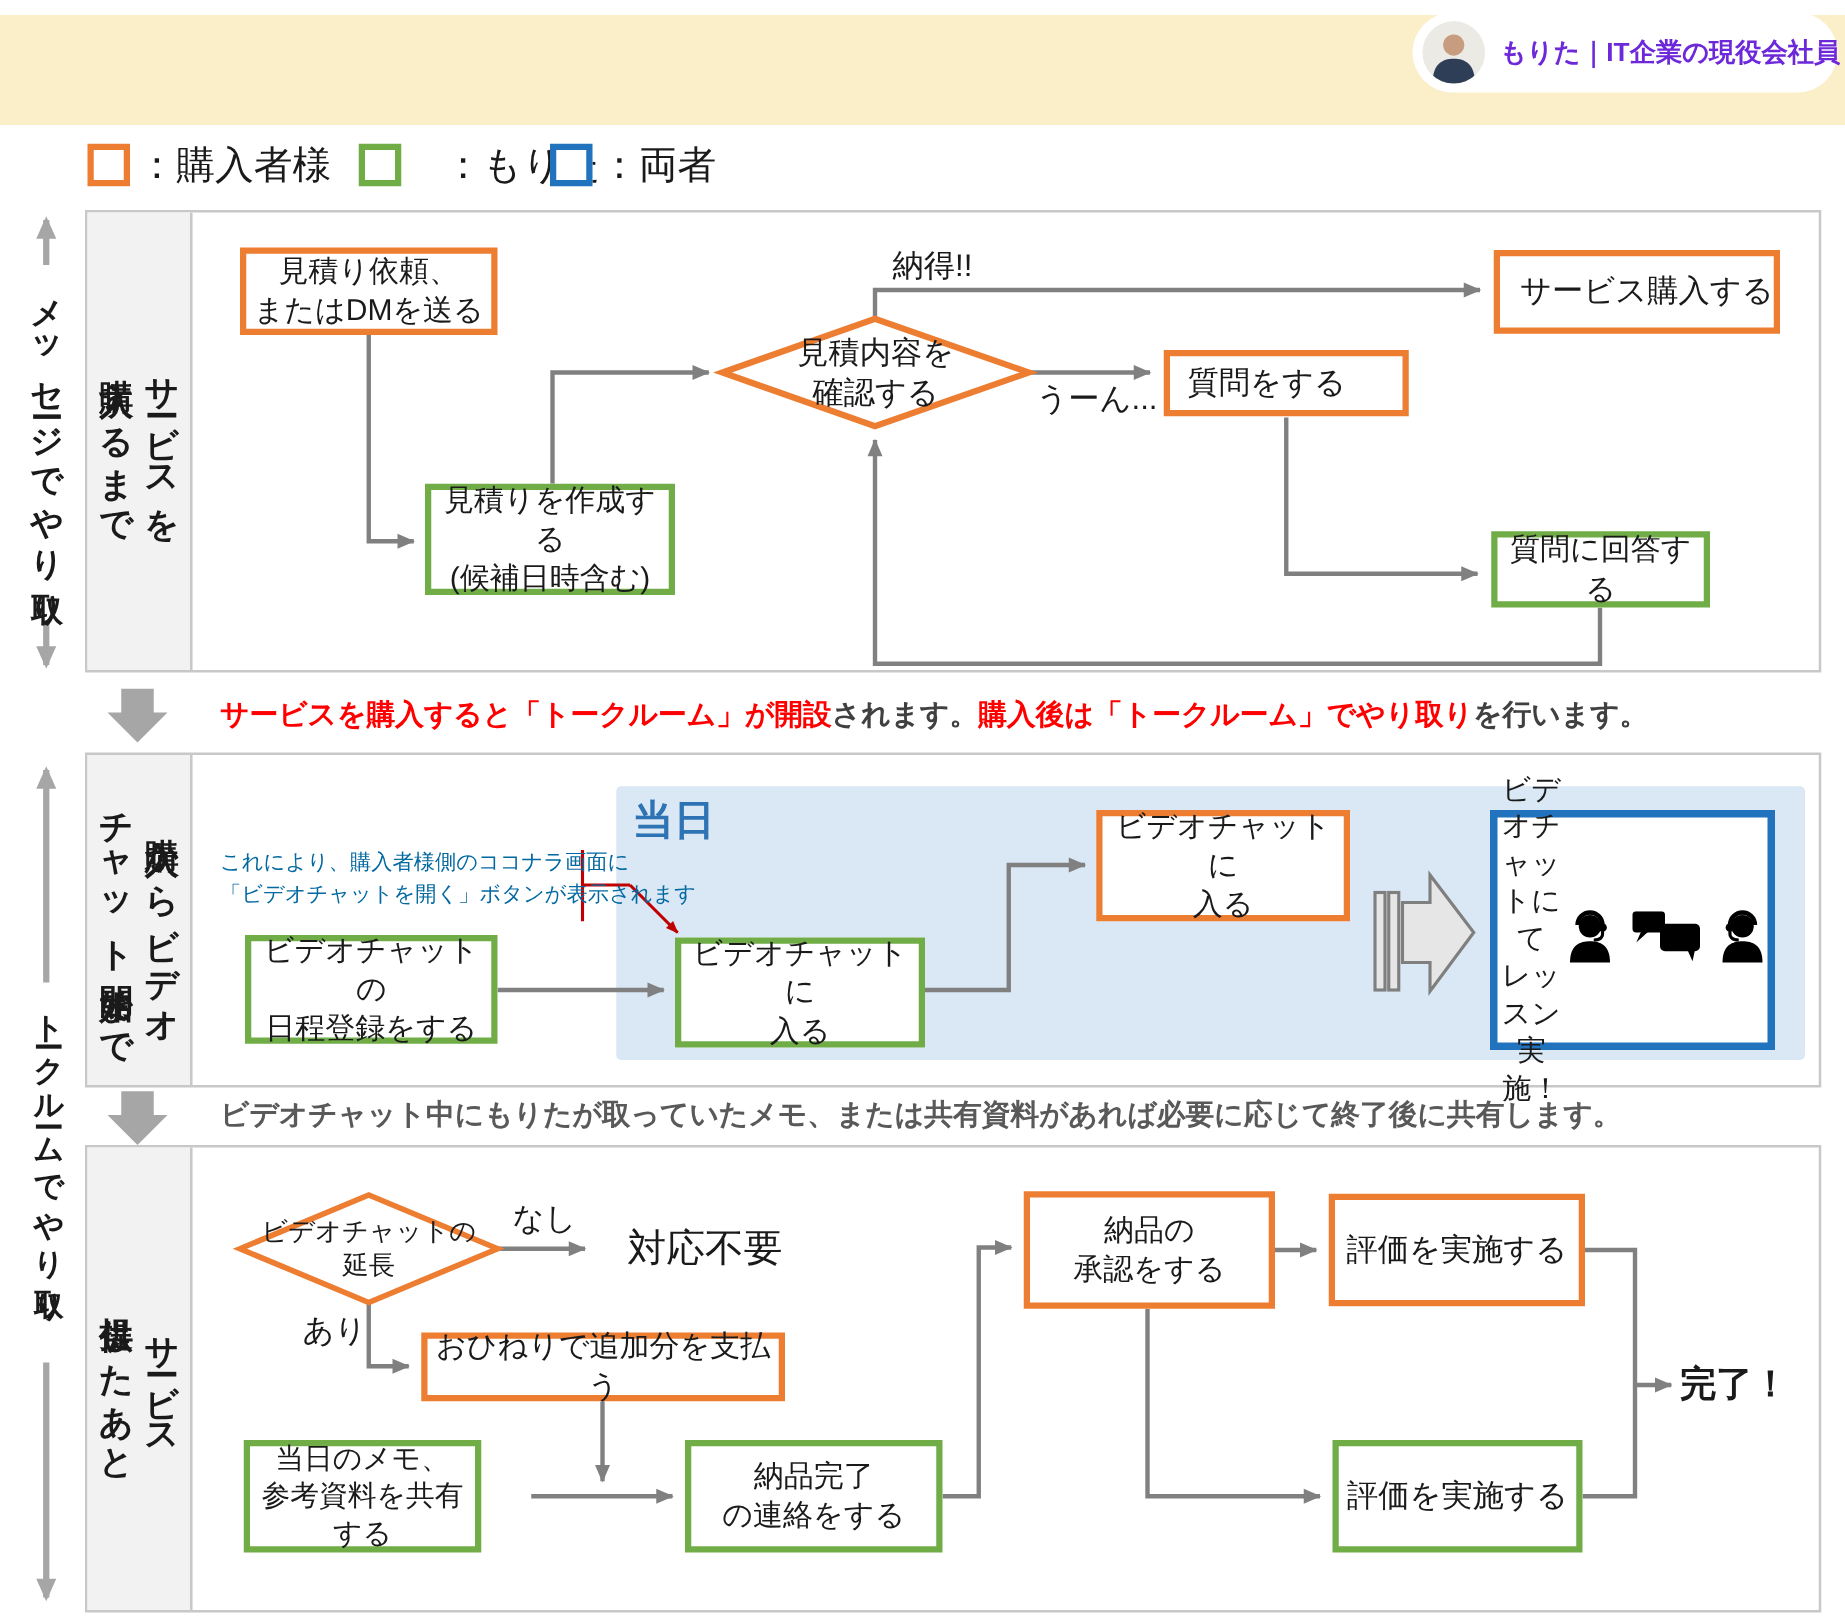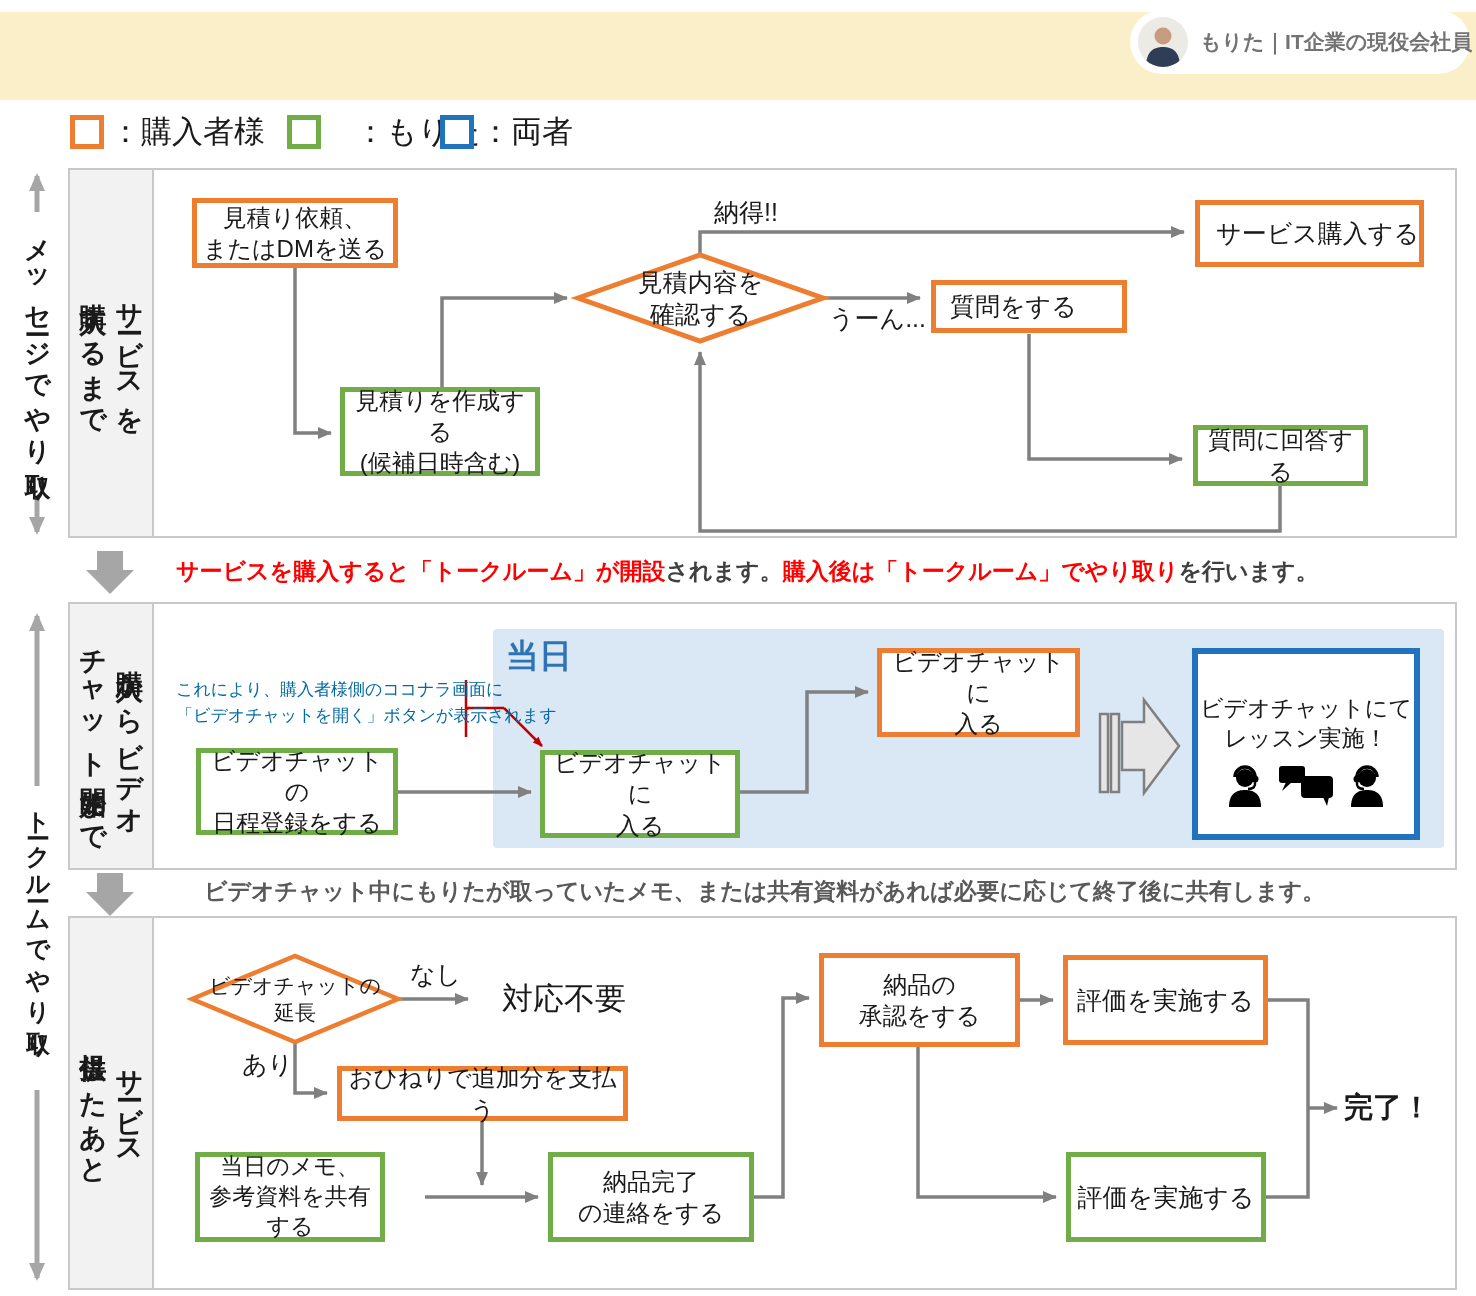--- a/index.html
+++ b/index.html
@@ -11,7 +11,7 @@
   .title{position:absolute;left:0;right:0;top:22px;text-align:center;font-size:46px;font-weight:bold;color:#000;letter-spacing:1px;}
   .profile{position:absolute;left:1130px;top:10px;width:340px;height:64px;background:#fff;border-radius:32px;display:flex;align-items:center;z-index:2;}
   .avatar{width:50px;height:50px;border-radius:50%;background:#ECEAE4;margin-left:8px;overflow:hidden;flex:0 0 auto;}
-  .pname{font-size:21px;font-weight:bold;color:#737373;margin-left:12px;white-space:nowrap;text-align:center;}
+  .pname{font-size:21px;font-weight:bold;color:#6d28d9;margin-left:12px;white-space:nowrap;text-align:center;}
 
   
   .legend-item{position:absolute;top:111px;display:flex;align-items:center;z-index:2;}

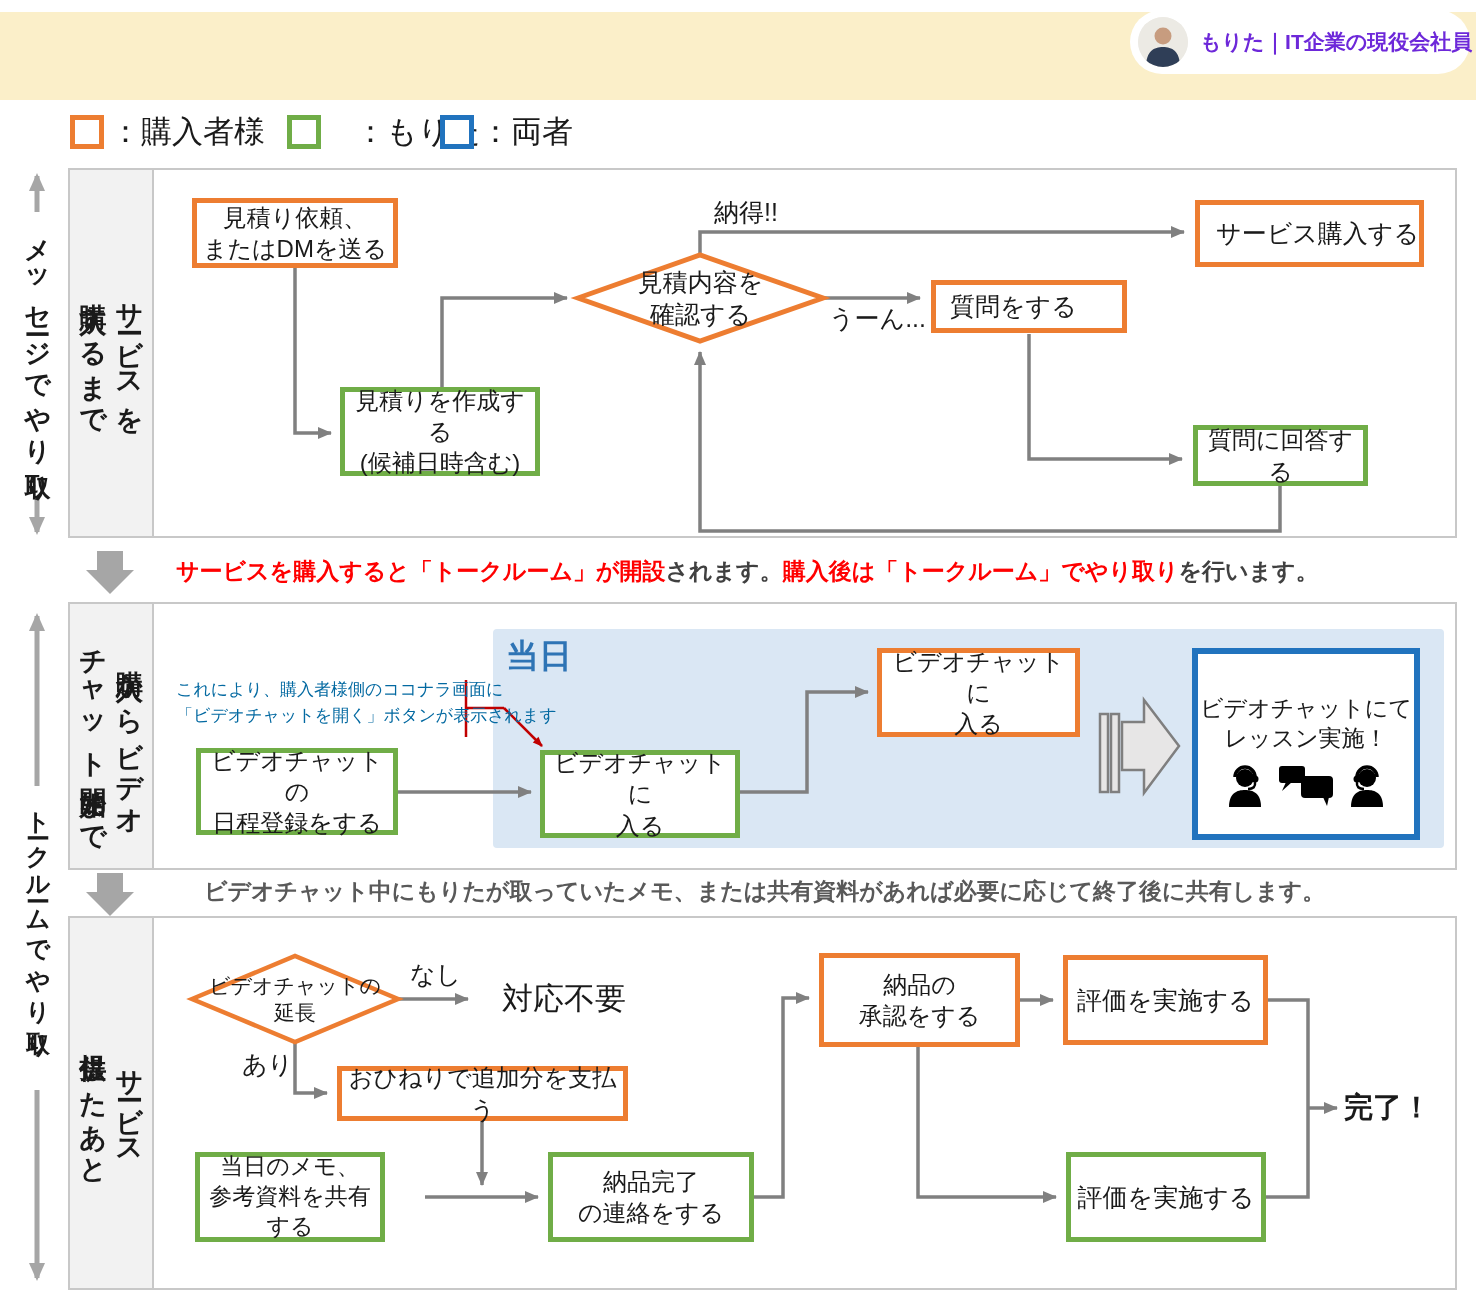--- a/index.html
+++ b/index.html
@@ -32,7 +32,7 @@
   
   .box{position:absolute;background:#fff;box-sizing:border-box;display:flex;align-items:center;justify-content:center;
        text-align:center;font-size:24px;line-height:1.3;white-space:pre-line;z-index:3;}
-  .b-o{border:5px solid #ED7D31;} .b-g{border:5px solid #70AD47;} .b-b{border:6px solid #2173BE;flex-direction:column;}
+  .b-o{border:5px solid #ED7D31;} .b-g{border:5px solid #70AD47;} .b-b{border:6px solid #2173BE;flex-direction:row;}
   .left-pad{justify-content:flex-start;text-align:left;padding-left:14px;}
 
   .dtext{position:absolute;display:flex;align-items:center;justify-content:center;text-align:center;

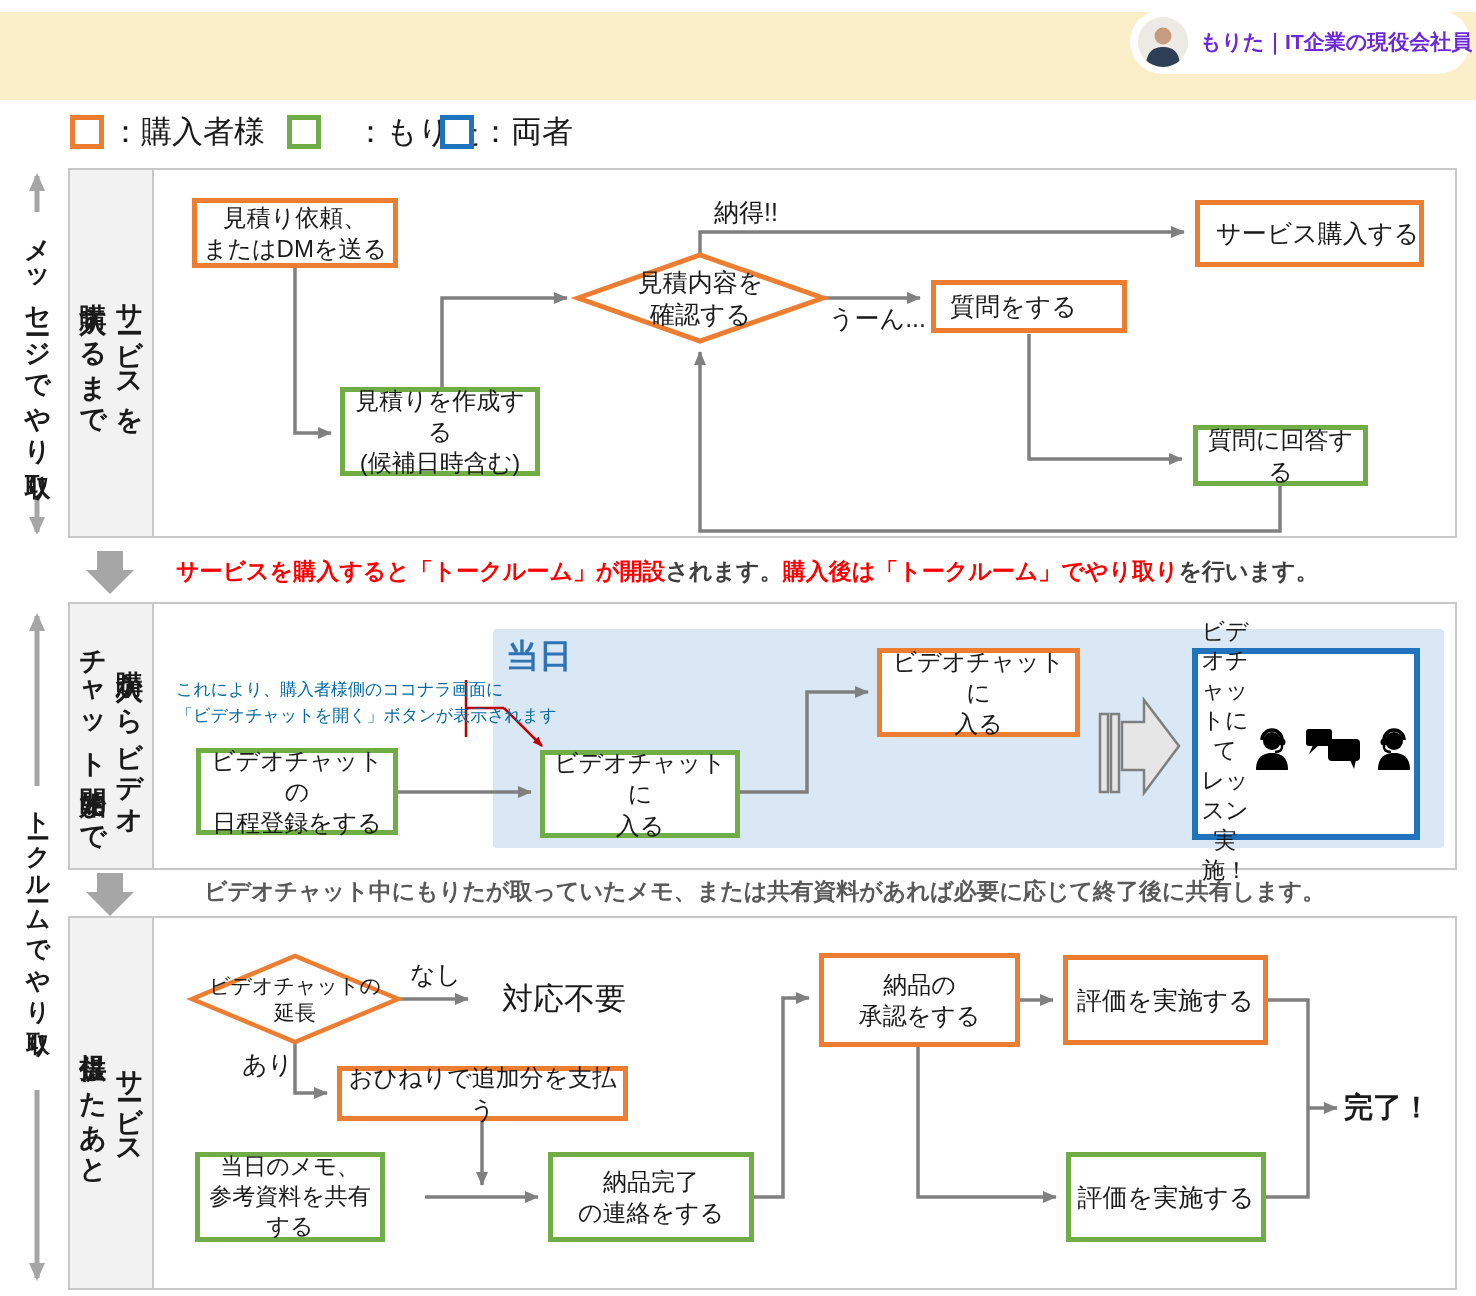--- a/index.html
+++ b/index.html
@@ -43,7 +43,7 @@
 
   .between{position:absolute;left:176px;z-index:4;font-size:23px;font-weight:bold;white-space:nowrap;}
   .hl{color:#FF0000;} .dk{color:#404040;}
-  .gray-note{color:#595959;margin-left:28px;}
+  .gray-note{color:#595959;}
 
   .annotation{position:absolute;left:176px;top:677px;z-index:4;font-size:17px;line-height:1.55;
               color:#0369a1;white-space:pre-line;width:max-content;}

